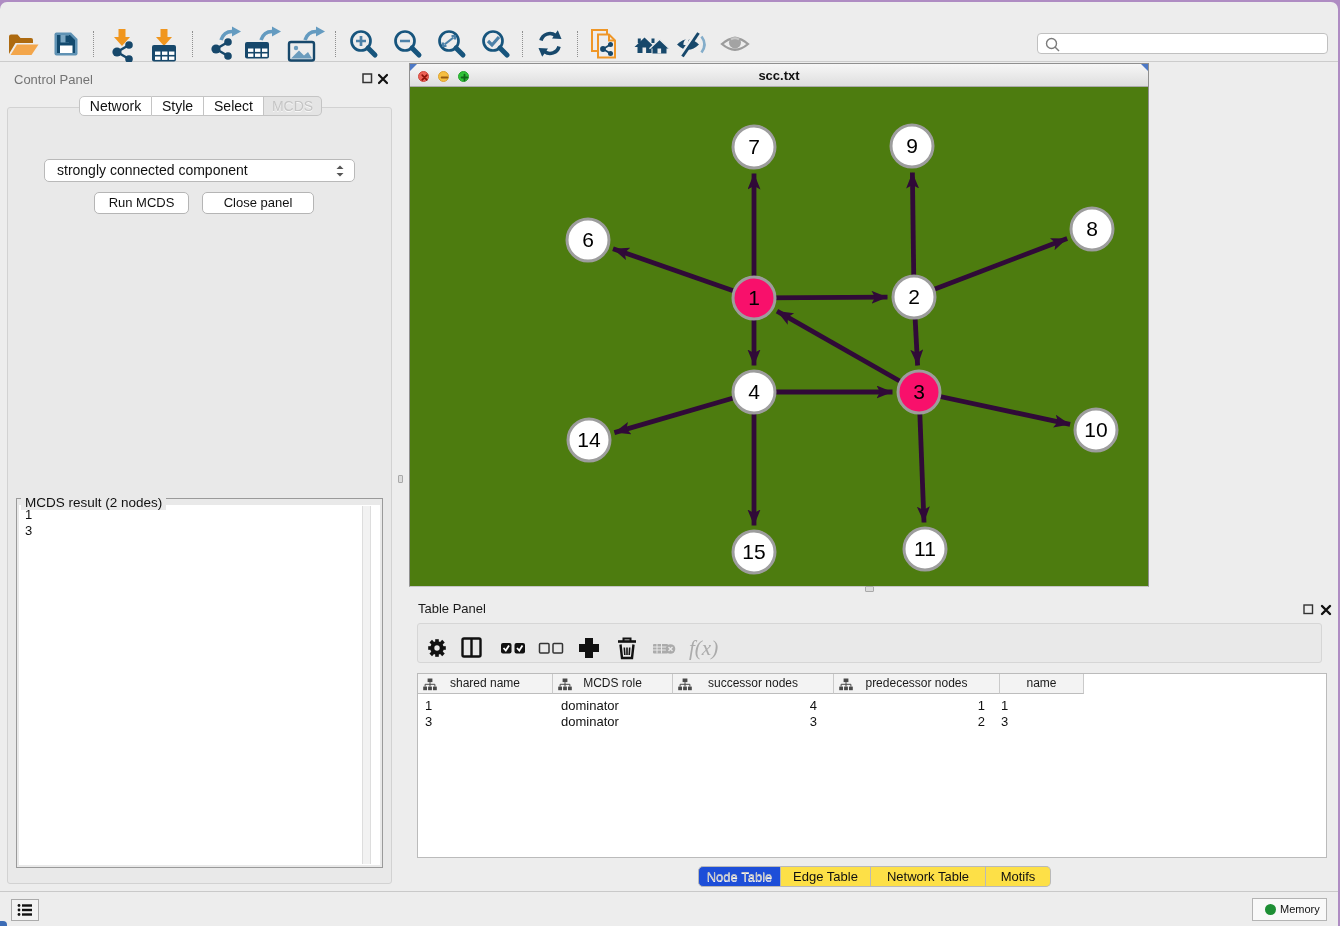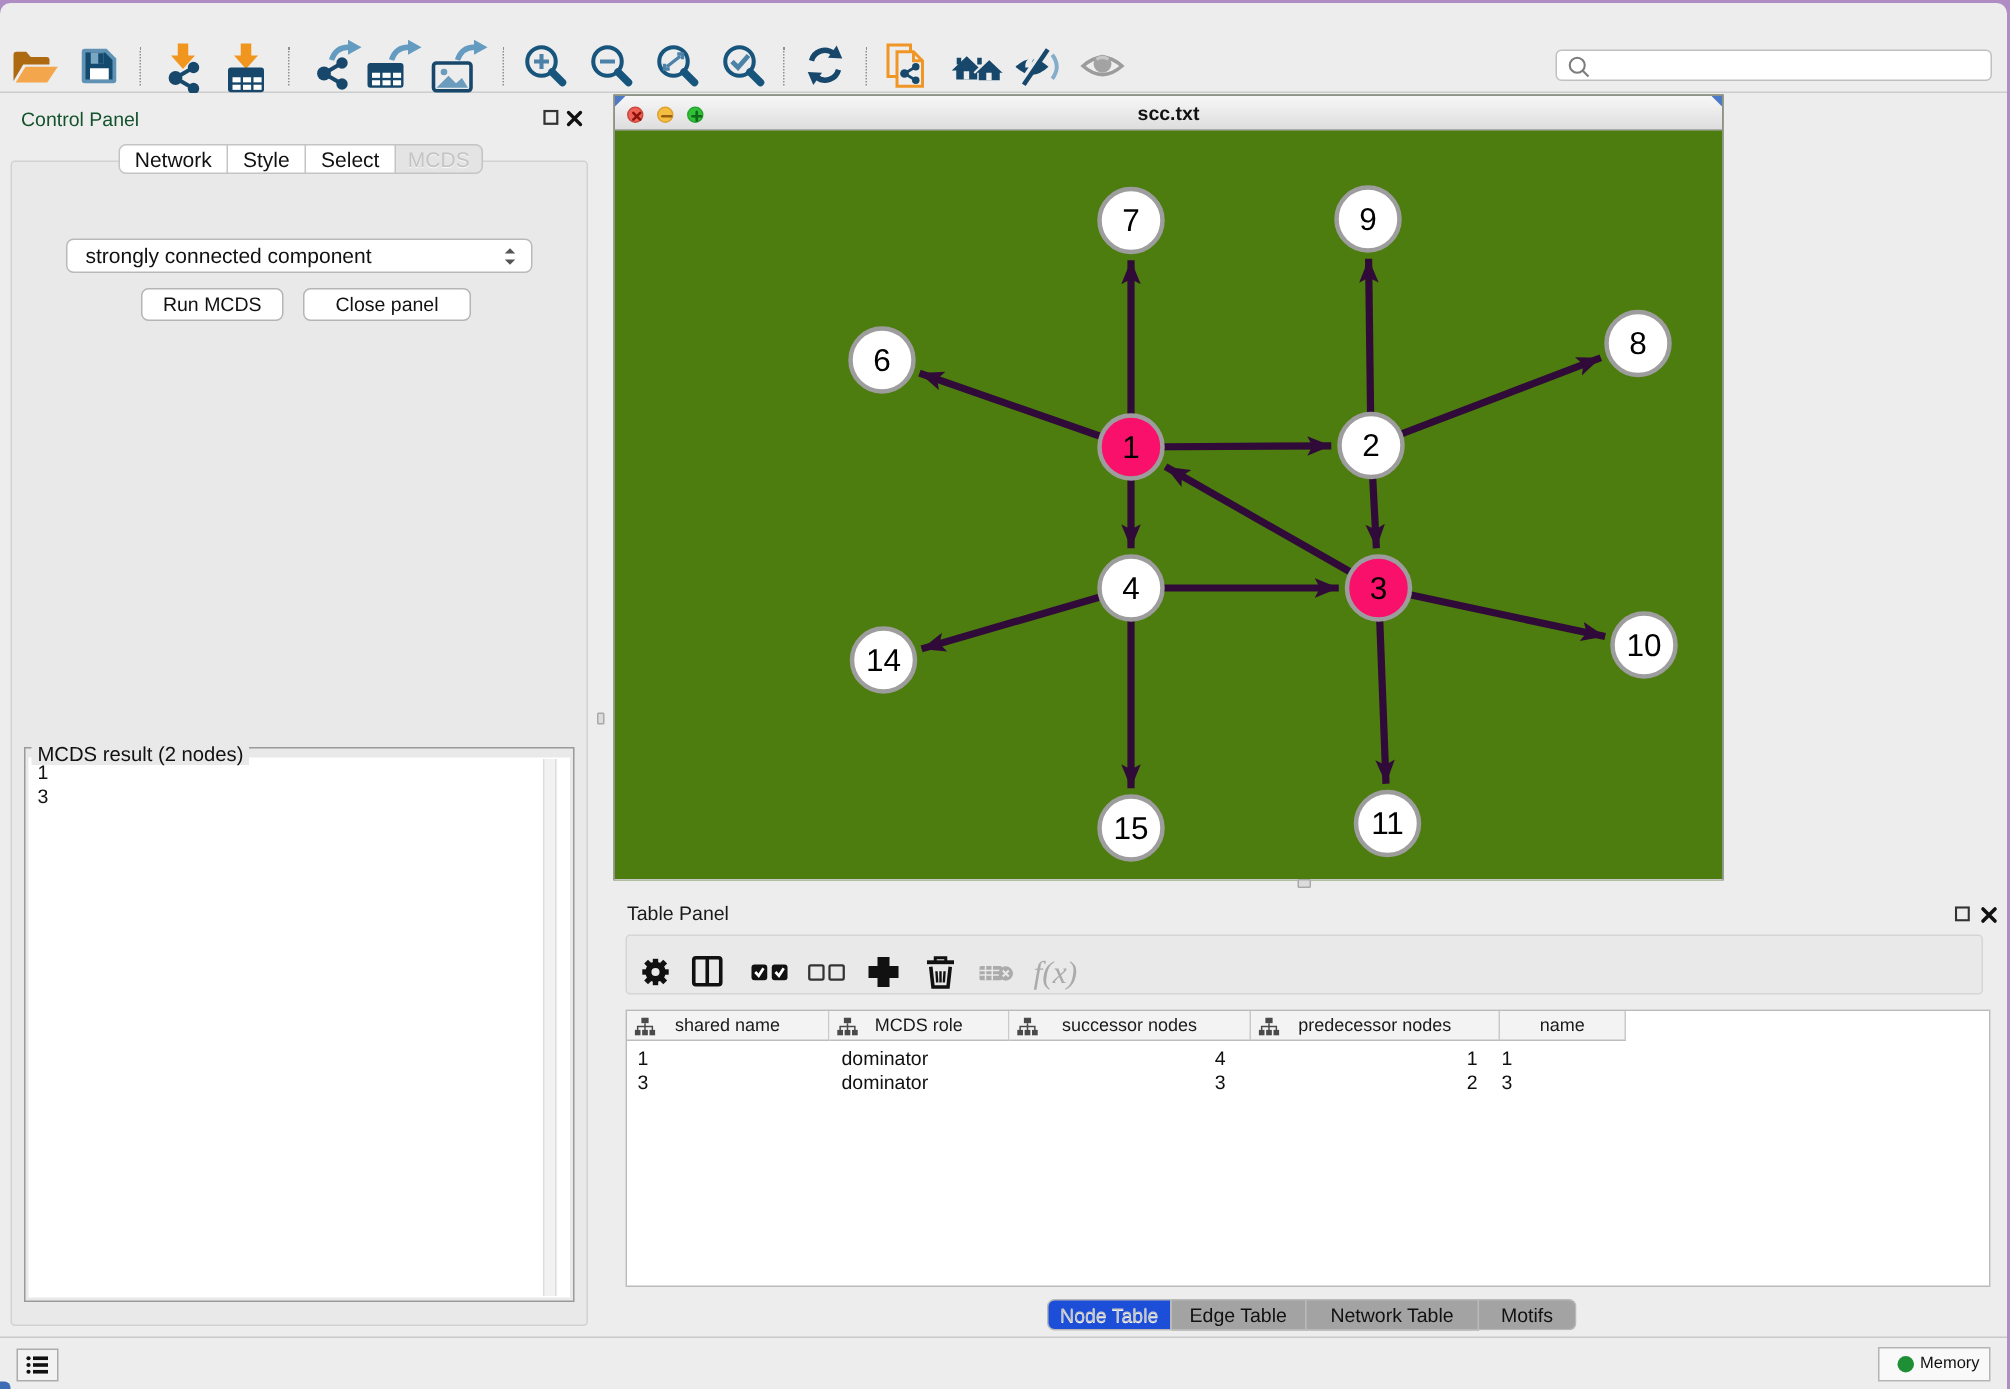--- a/index.html
+++ b/index.html
@@ -23,7 +23,7 @@
   background:#ffffff; border:1px solid #c0c0c0; border-radius:4px; }
 
 #cpanel { position:absolute; left:0; top:61px; width:399px; height:828px; background:#ededed; }
-#cphead { position:absolute; left:14px; top:9px; font-size:13px; color:#14532d; }
+#cphead { position:absolute; left:14px; top:9px; font-size:13px; color:#737373; }
 .wbtn { position:absolute; top:10px; }
 #cpbody { position:absolute; left:7px; top:44px; width:385px; height:777px;
   background:#e9e9e9; border:1px solid #d2d2d2; border-radius:3px; }

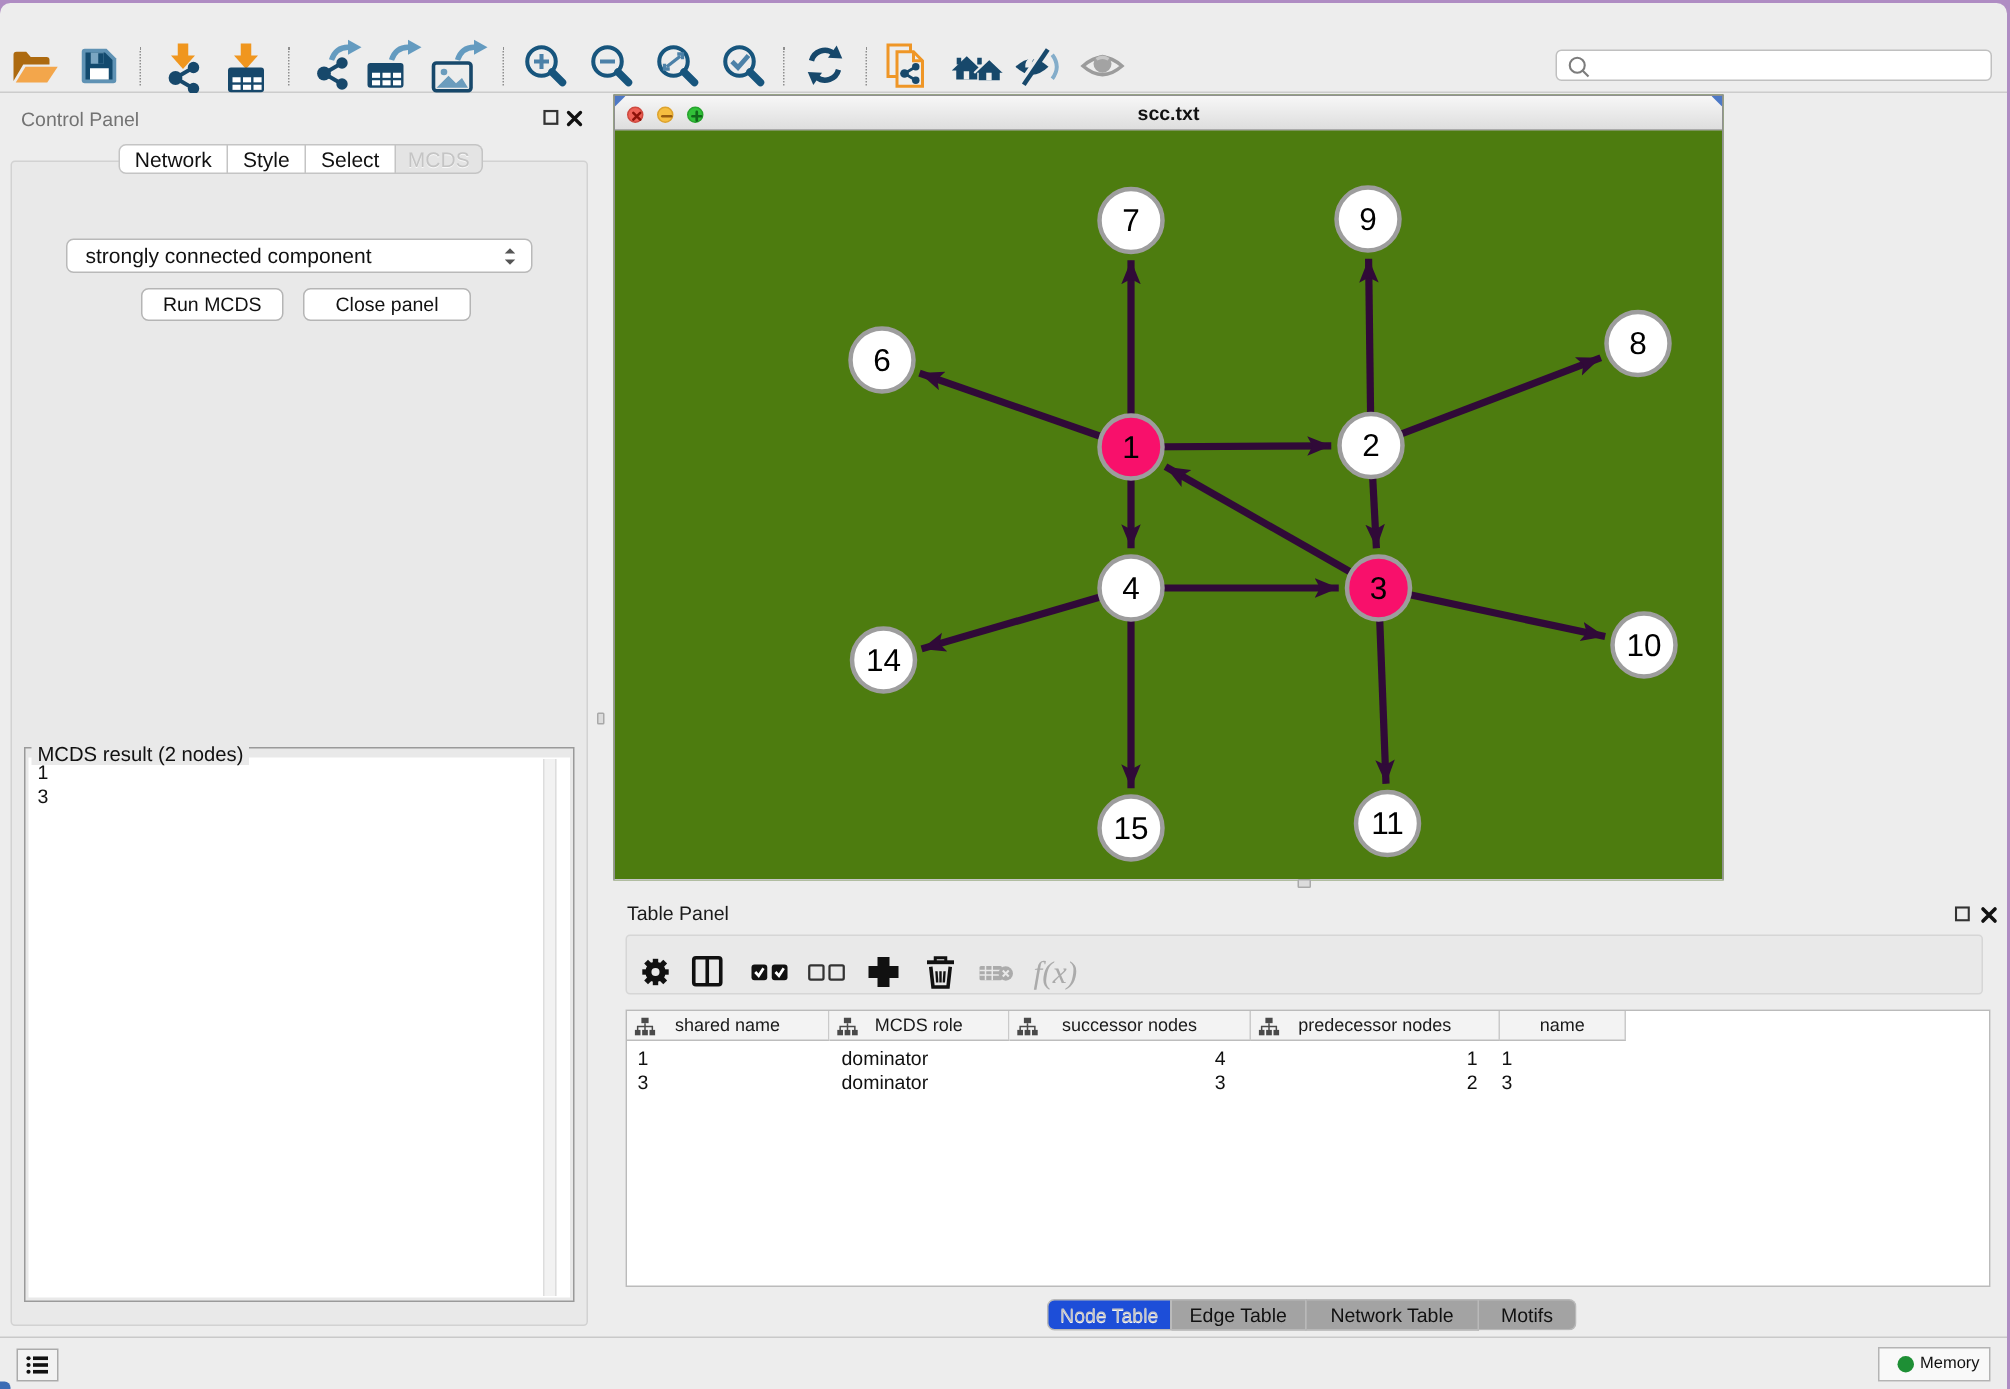--- a/index.html
+++ b/index.html
@@ -80,7 +80,7 @@
   font-size:12px; color:#1a1a1a; text-align:center; line-height:19px; }
 .td { position:absolute; font-size:13px; color:#111; height:16px; line-height:16px; }
 .btabs { position:absolute; top:269px; display:flex; font-size:13px; }
-.btab { background:#a3a3a3; border:1px solid #b9b9b9; border-left:none;
+.btab { background:#fde047; border:1px solid #b9b9b9; border-left:none;
   color:#111; display:flex; align-items:center; justify-content:center; height:21px; }
 .btab.first { border-left:1px solid #b9b9b9; border-radius:5px 0 0 5px; }
 .btab.sel { background:#1d4ed8; color:#c6c6c6; text-shadow:0 1px 0 #f6f6f6; }

